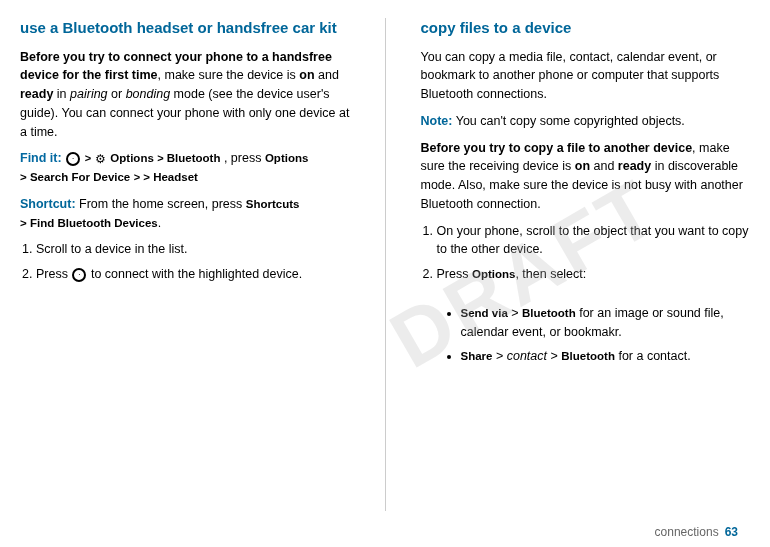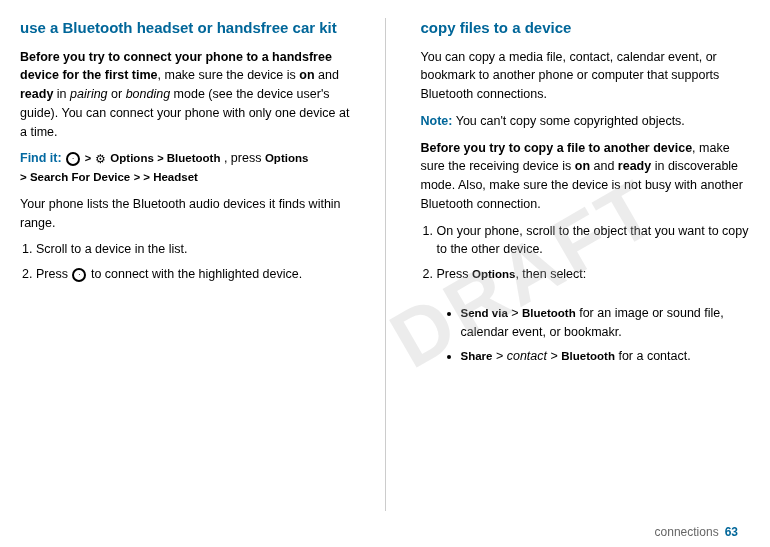--- a/index.html
+++ b/index.html
@@ -199,6 +199,11 @@
         <span class="inline-code">&gt; Headset</span>
       </p>
 
+      <p>
+        <span class="shortcut">Shortcut:</span><span> From the home screen, press </span><span class="inline-code">Shortcuts</span>
+        <br>
+        <span class="inline-code">&gt; Find Bluetooth Devices</span>.
+      </p>
 
       <p>Your phone lists the Bluetooth audio devices it finds within range.</p>
 

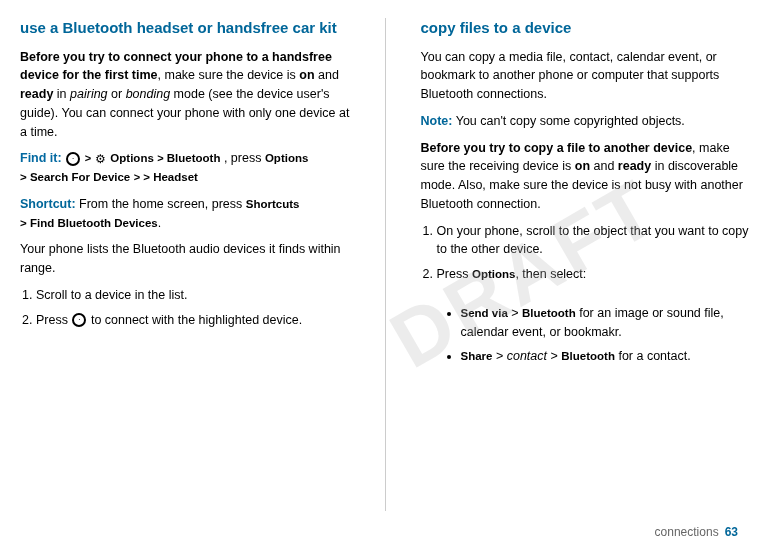--- a/index.html
+++ b/index.html
@@ -205,7 +205,6 @@
         <span class="inline-code">&gt; Find Bluetooth Devices</span>.
       </p>
 
-      <p>Your phone lists the Bluetooth audio devices it finds within range.</p>
 
       <ol>
         <li>Scroll to a device in the list.</li>

